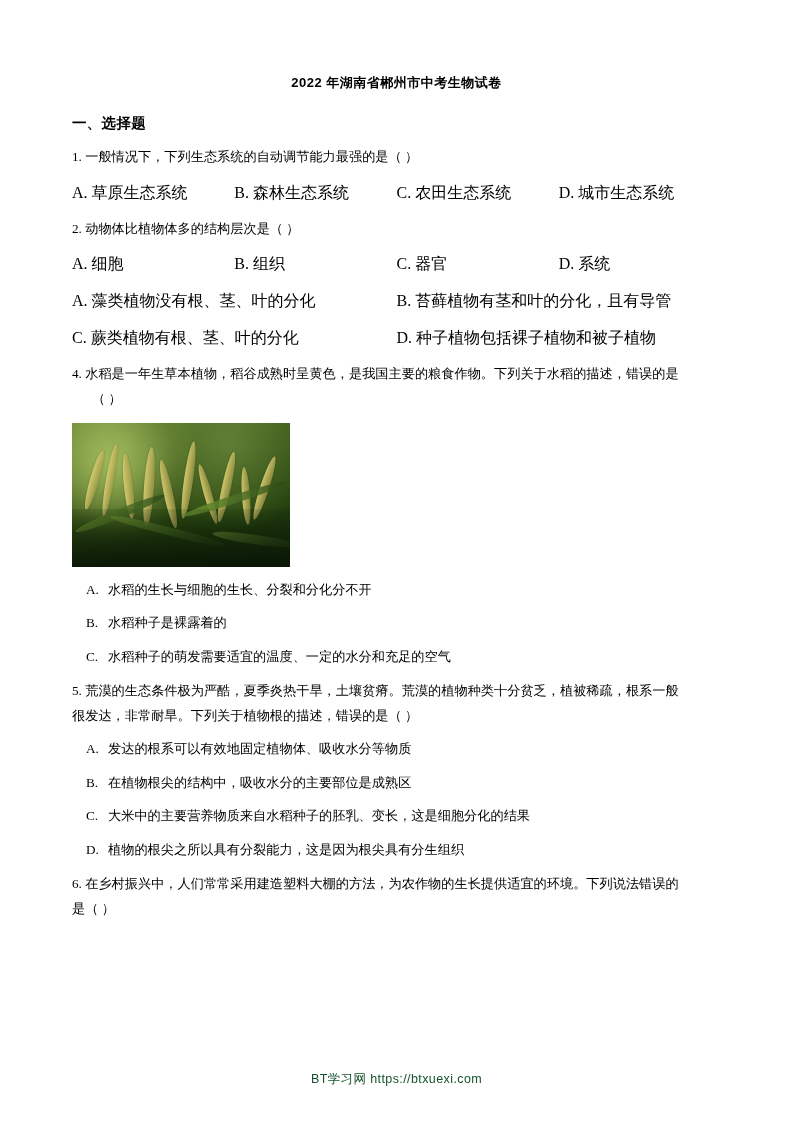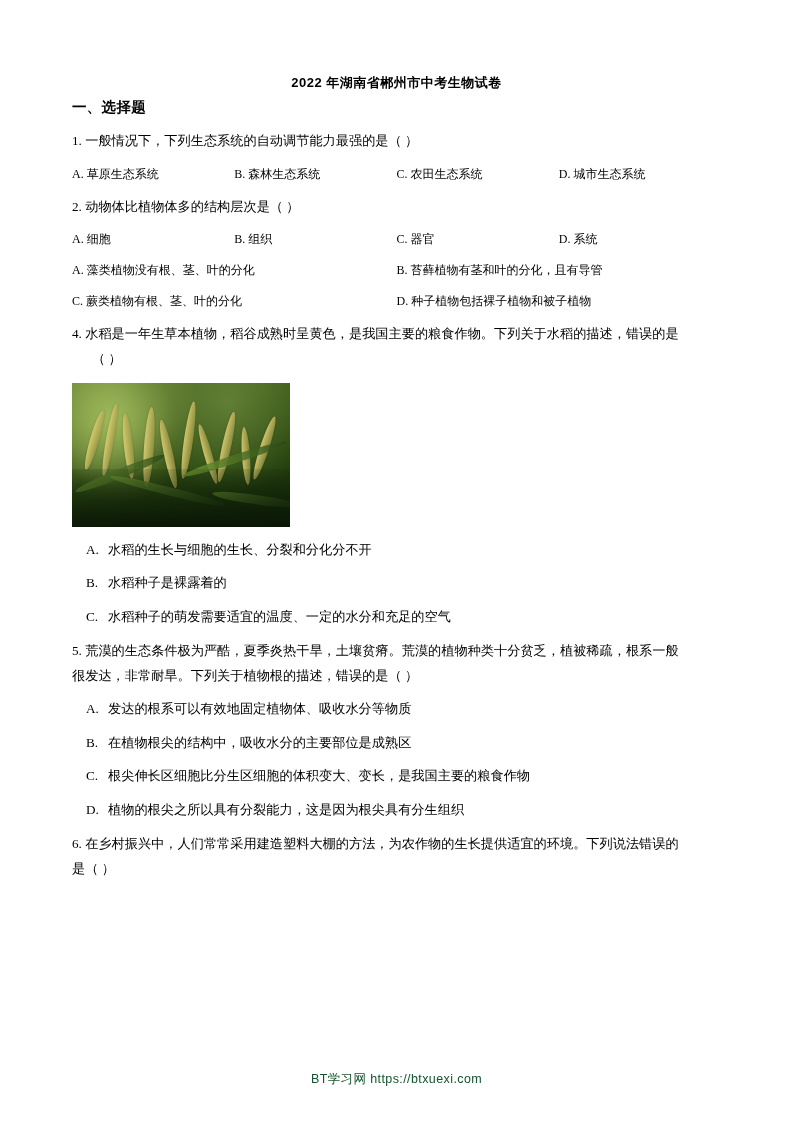--- a/index.html
+++ b/index.html
@@ -34,7 +34,7 @@
     font-family: "Liberation Sans", "DejaVu Sans", sans-serif;
     font-weight: bold;
     font-size: 14.5px;
-    margin: 6px 0 0 0;
+    margin: 22px 0 0 0;
     letter-spacing: 0.3px;
   }
   .q {

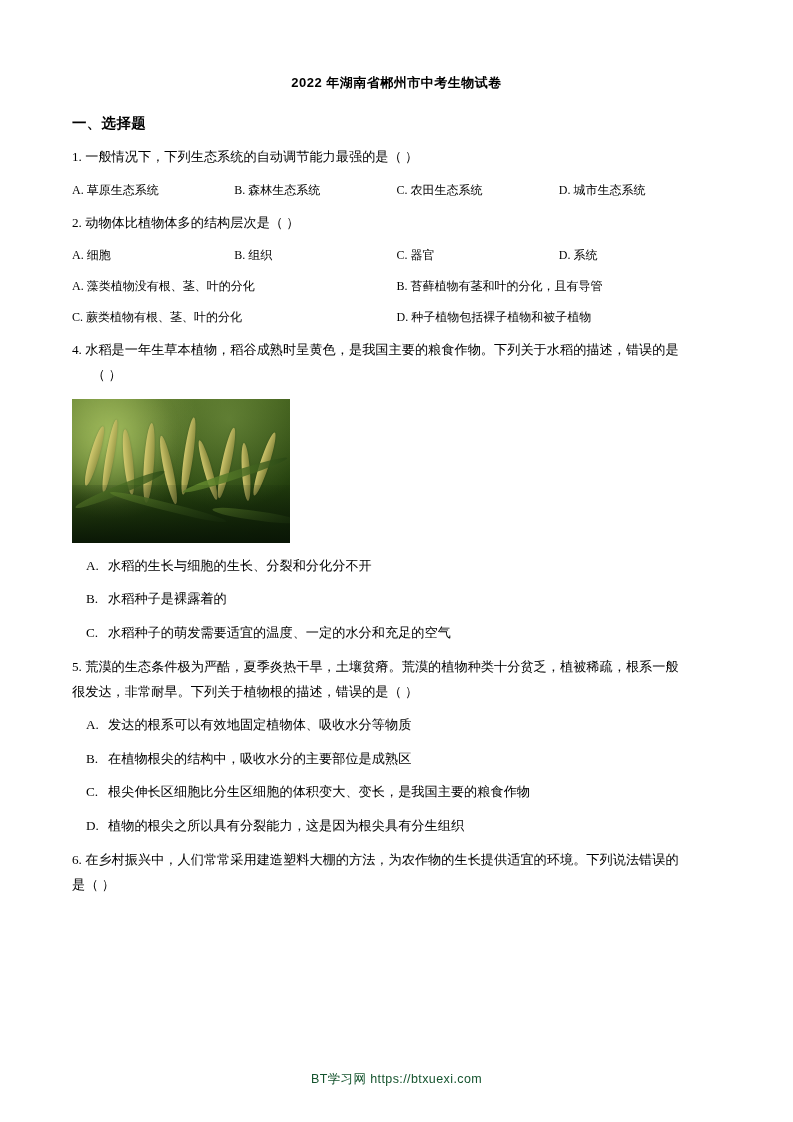--- a/index.html
+++ b/index.html
@@ -48,7 +48,7 @@
   }
   .opts-row {
     display: flex;
-    font-size: 12px;
+    font-size: 16px;
     margin: 13px 0 0 0;
     line-height: 1.5;
     justify-content: center;

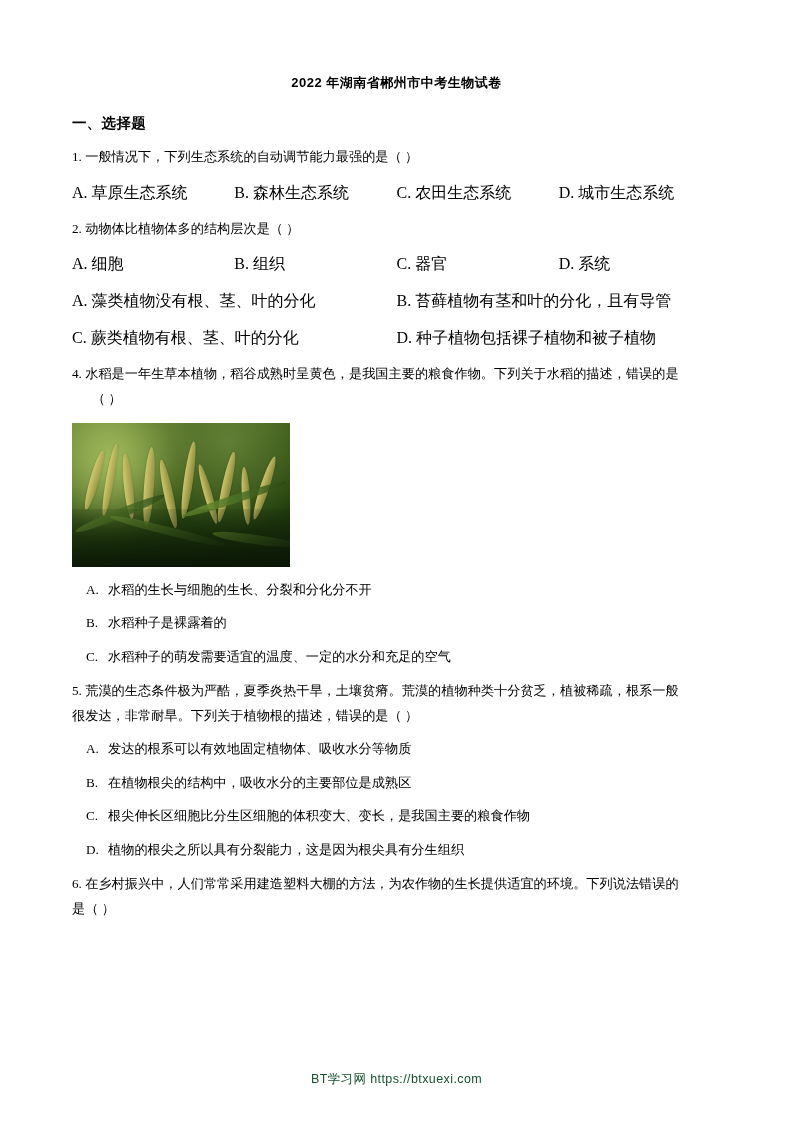--- a/index.html
+++ b/index.html
@@ -205,7 +205,7 @@
     <span class="lbl">B.</span><span>在植物根尖的结构中，吸收水分的主要部位是成熟区</span>
   </div>
   <div class="opt-line">
-    <span class="lbl">C.</span><span>根尖伸长区细胞比分生区细胞的体积变大、变长，是我国主要的粮食作物</span>
+    <span class="lbl">C.</span><span>大米中的主要营养物质来自水稻种子的胚乳、变长，这是细胞分化的结果</span>
   </div>
   <div class="opt-line">
     <span class="lbl">D.</span><span>植物的根尖之所以具有分裂能力，这是因为根尖具有分生组织</span>

